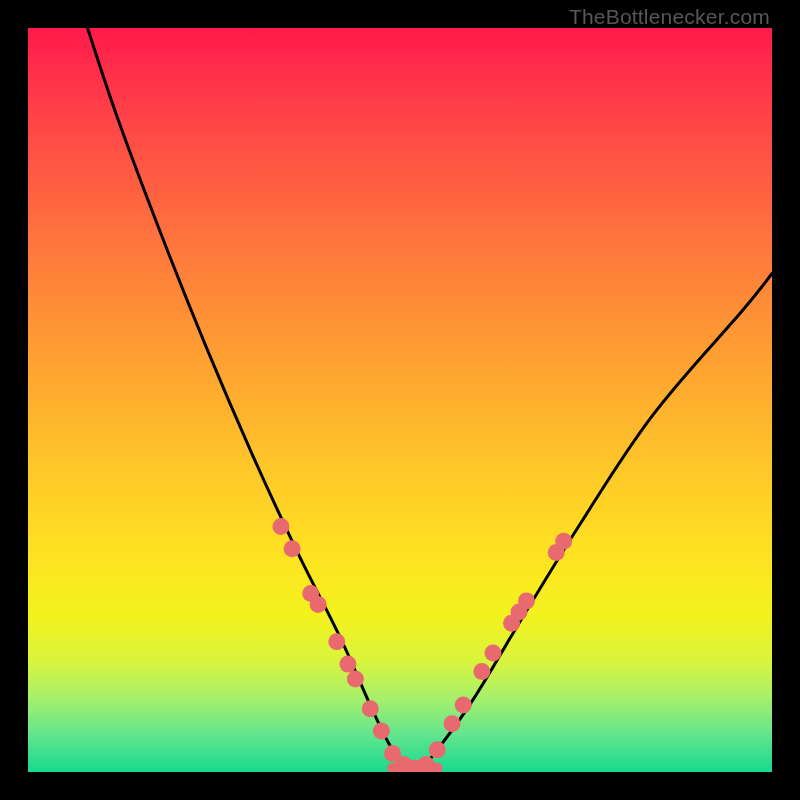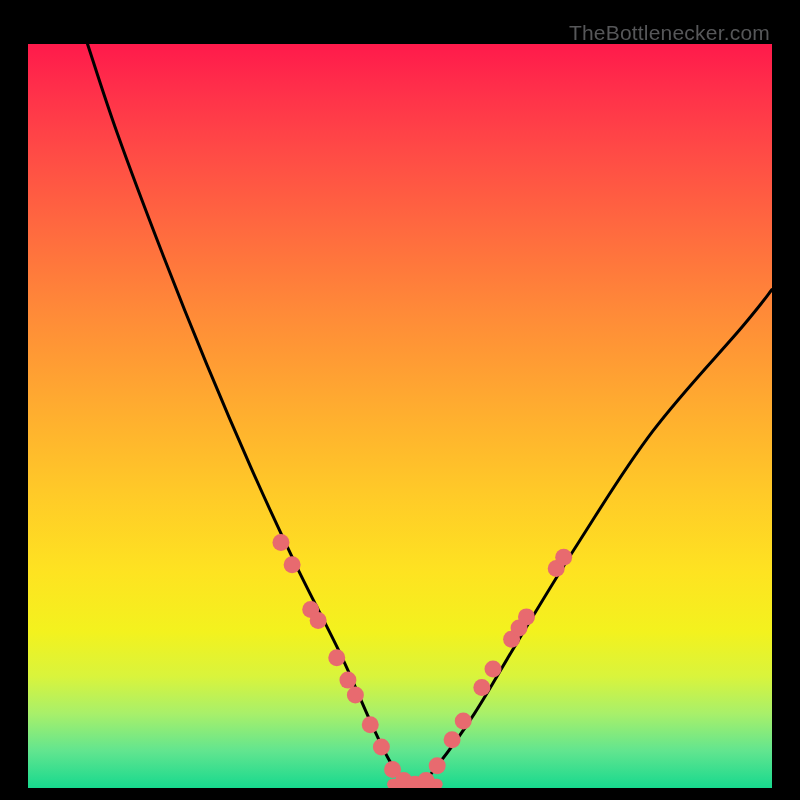--- a/index.html
+++ b/index.html
@@ -13,7 +13,7 @@
   }
   .frame {
     position: absolute;
-    top: 16px;
+    top: 0;
     left: 0;
     width: 800px;
     height: 772px;

